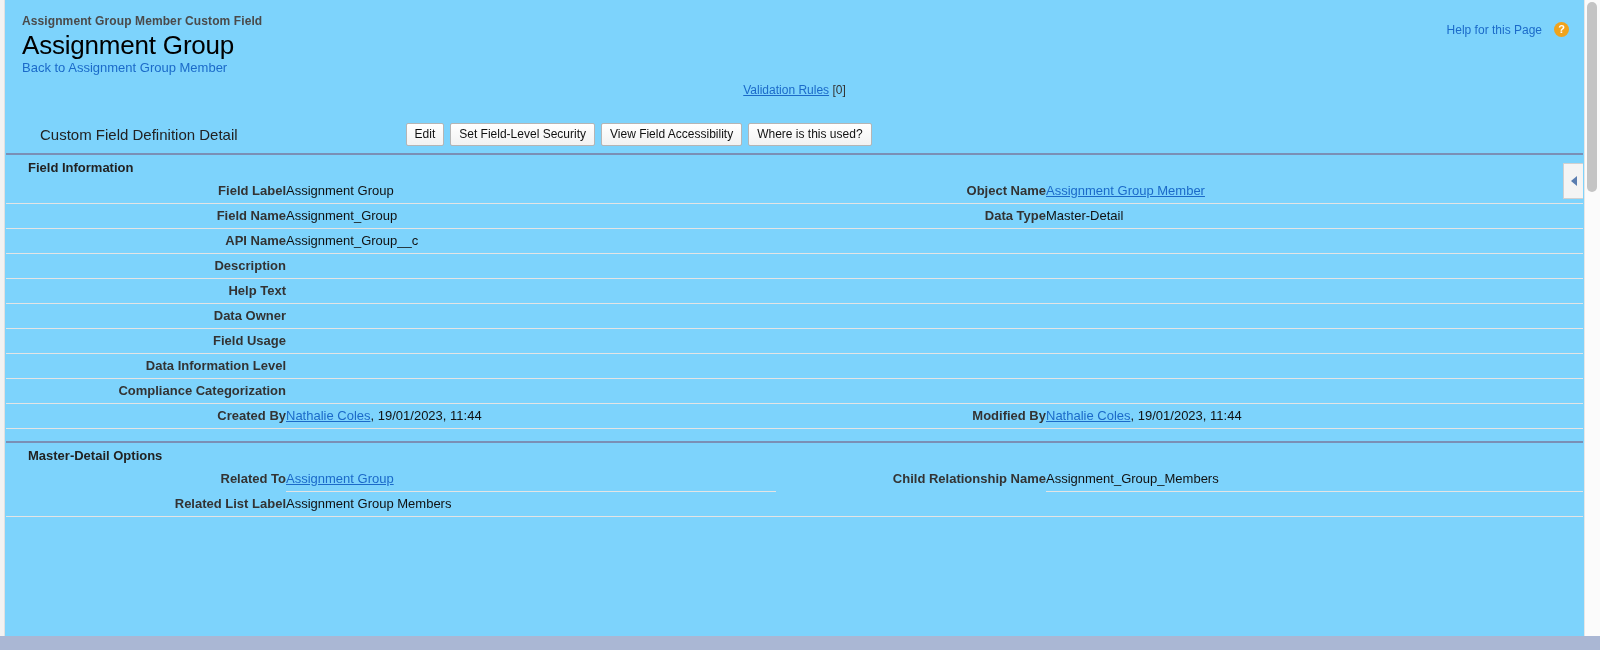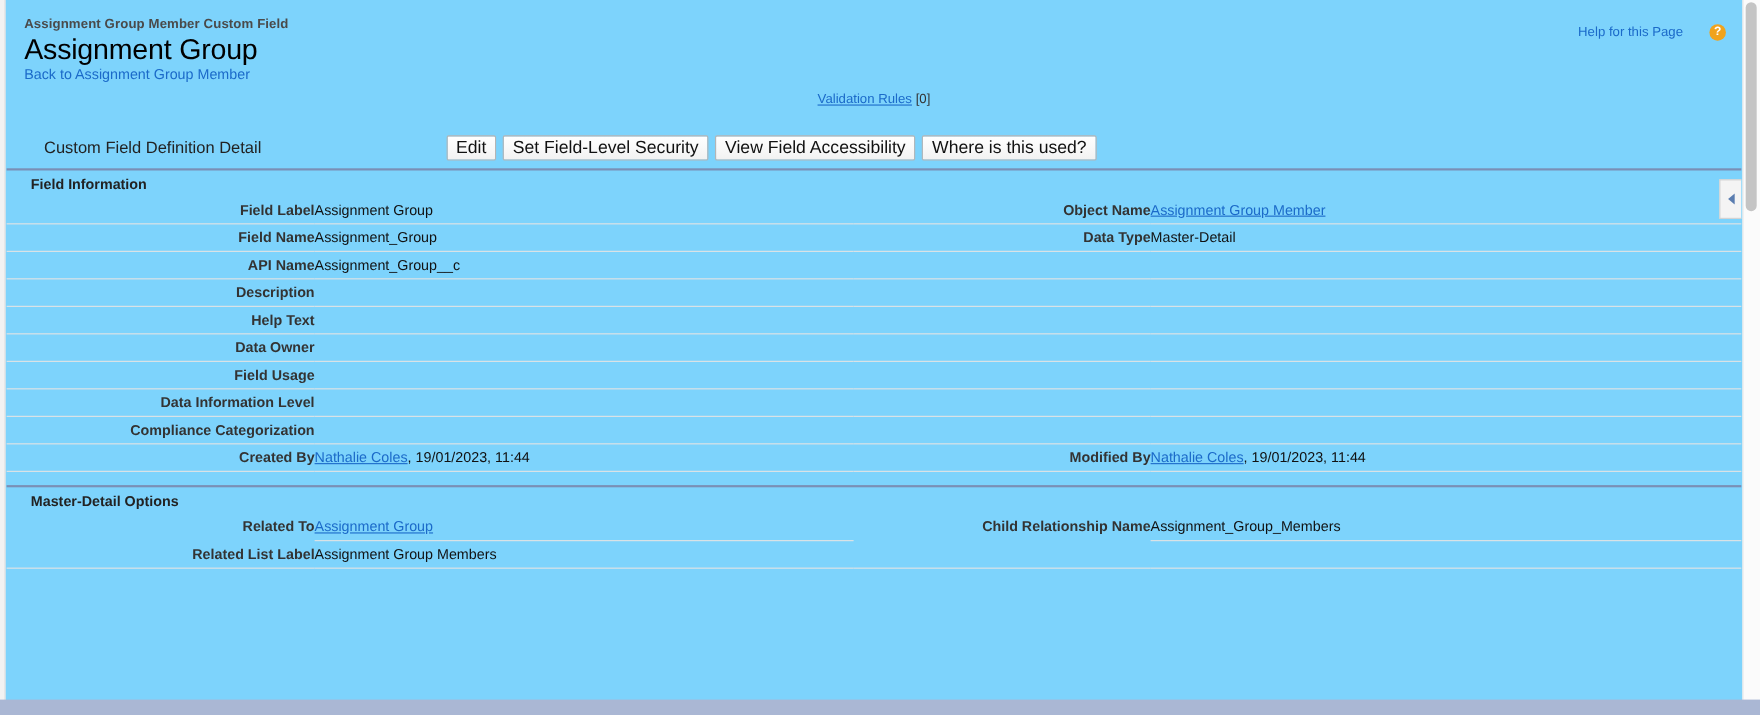--- a/index.html
+++ b/index.html
@@ -75,8 +75,8 @@
     color: #1b6ac9;
     text-decoration: none;
     display: flex;
-    align-items: flex-start;
-    gap: 24px;
+    align-items: center;
+    gap: 12px;
   }
   .help-icon {
     width: 15px; height: 15px; border-radius: 50%;

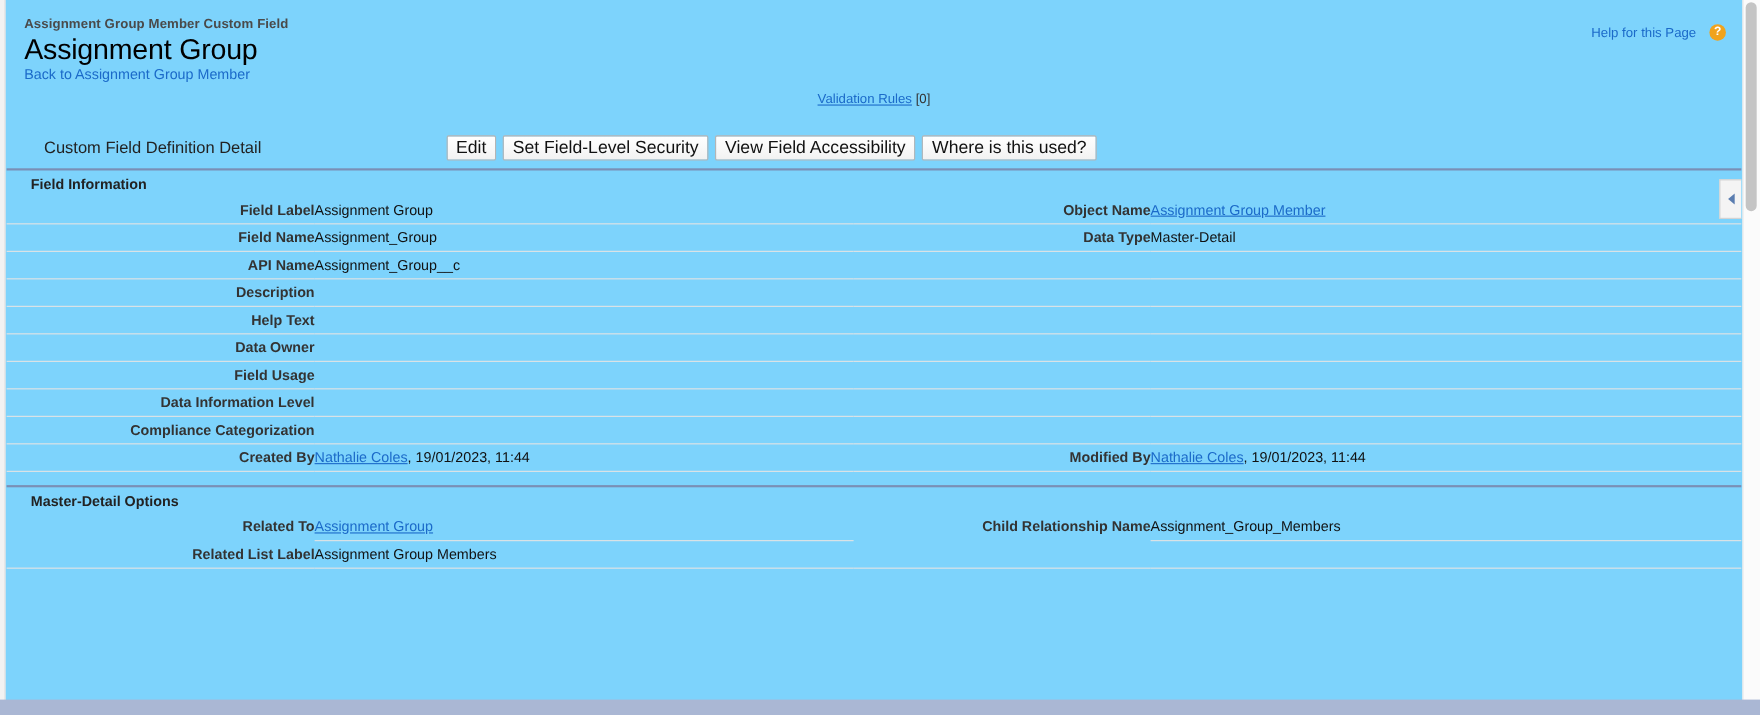--- a/index.html
+++ b/index.html
@@ -122,7 +122,7 @@
     background: linear-gradient(#ffffff, #f2f2f2);
     border: 1px solid #b5b5b5;
     border-radius: 2px;
-    font-size: 16px;
+    font-size: 12px;
     color: #111;
     padding: 3px 8px;
     line-height: 15px;

